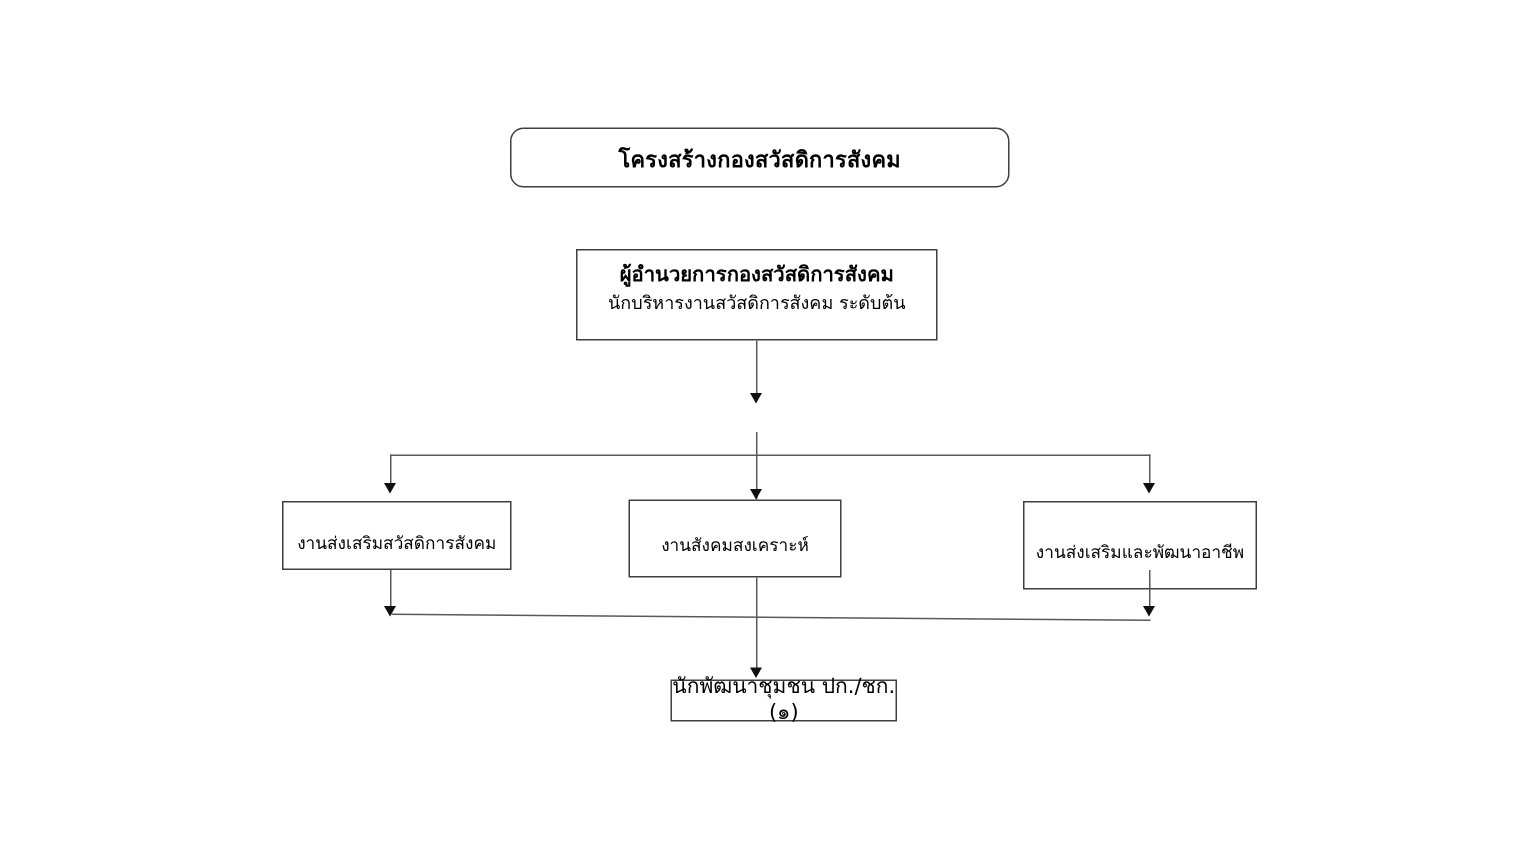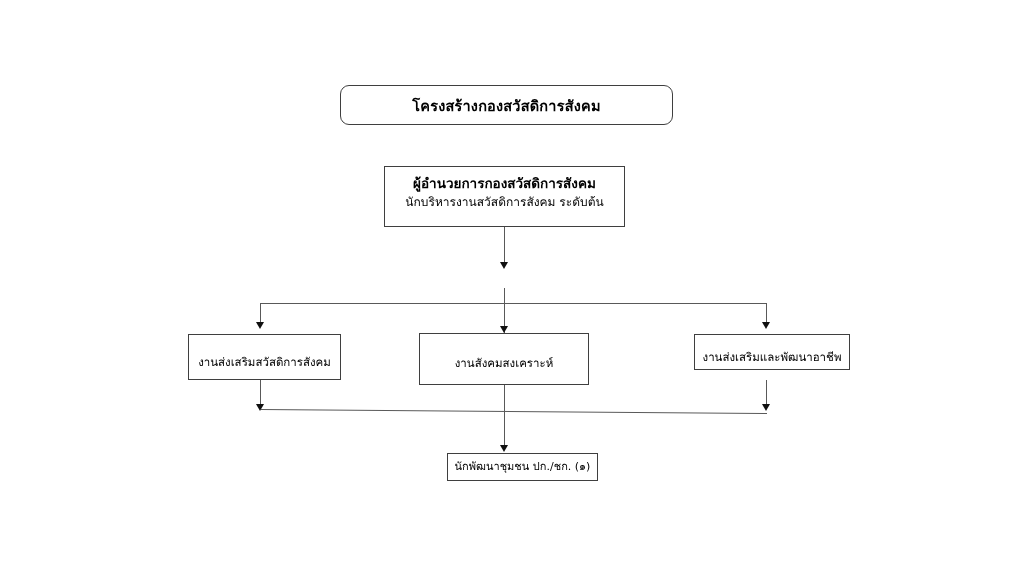--- a/index.html
+++ b/index.html
@@ -84,7 +84,7 @@
   #division-box-1 {
     left: 419px;
     top: 333px;
-    width: 170px;
+    width: 142px;
     height: 52px;
     padding-top: 9px;
   }

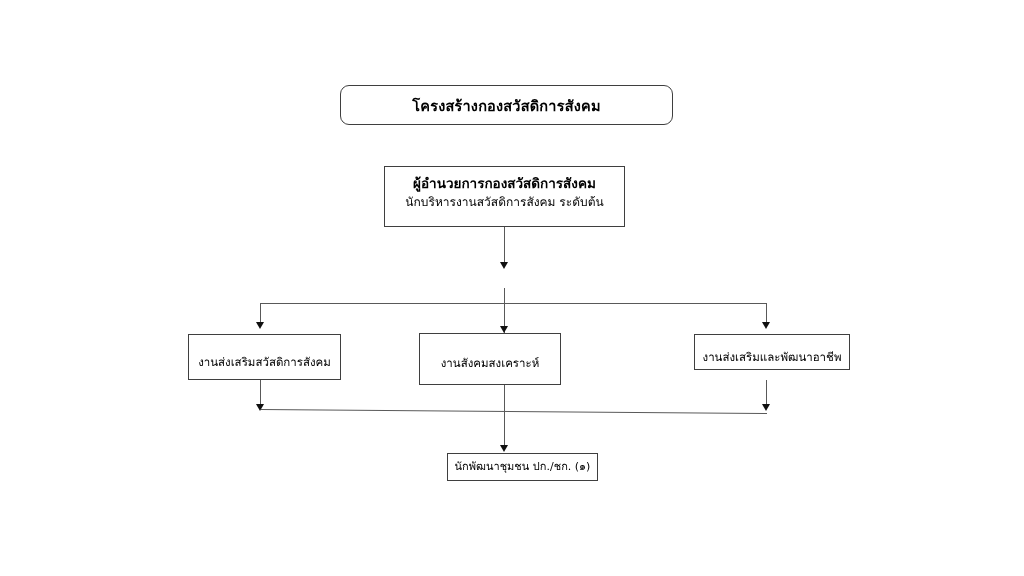--- a/index.html
+++ b/index.html
@@ -92,8 +92,7 @@
     left: 682px;
     top: 334px;
     width: 156px;
-    height: 36px;
-    margin-left: 12px;
+    height: 59px;
   }
 
   

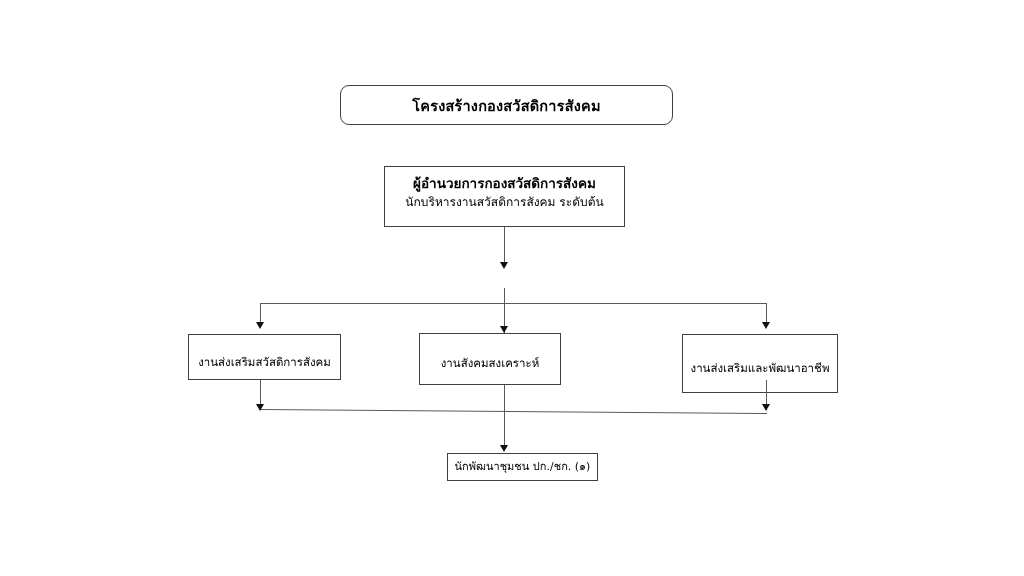--- a/index.html
+++ b/index.html
@@ -104,7 +104,7 @@
     justify-content: center;
   }
   #staff-box .label {
-    font-size: 11px;
+    font-size: 14px;
     line-height: 1.2;
   }
 

